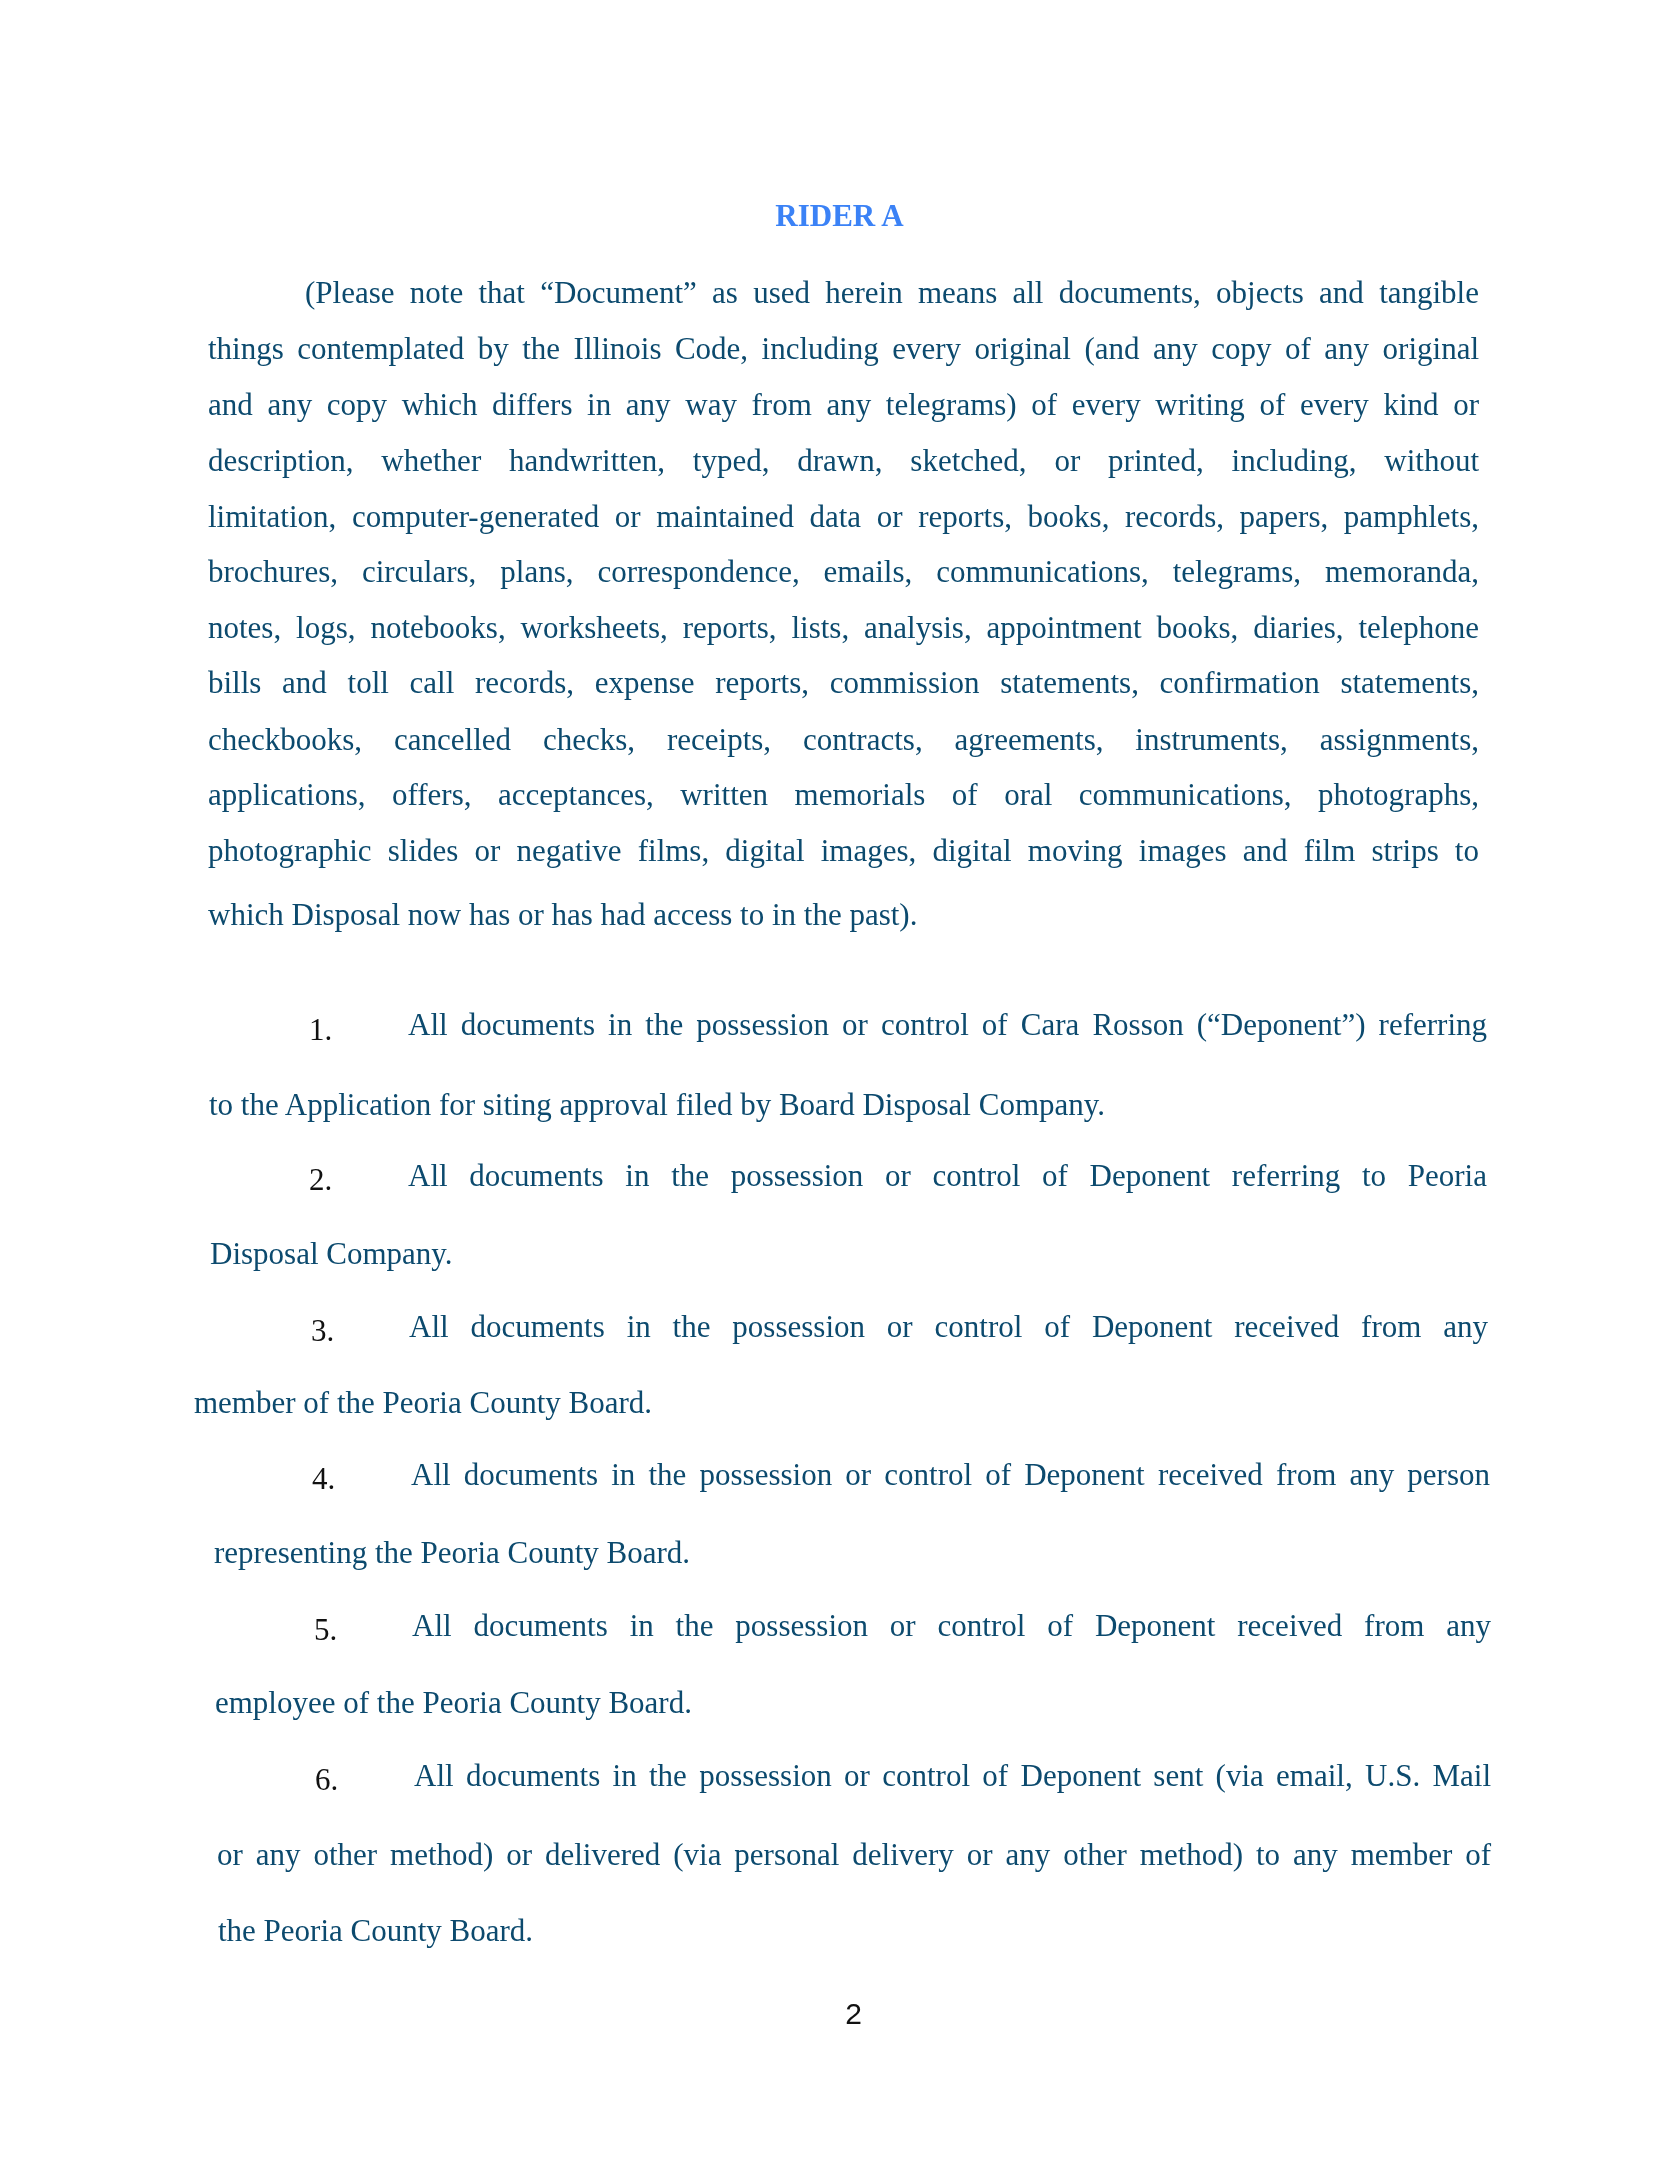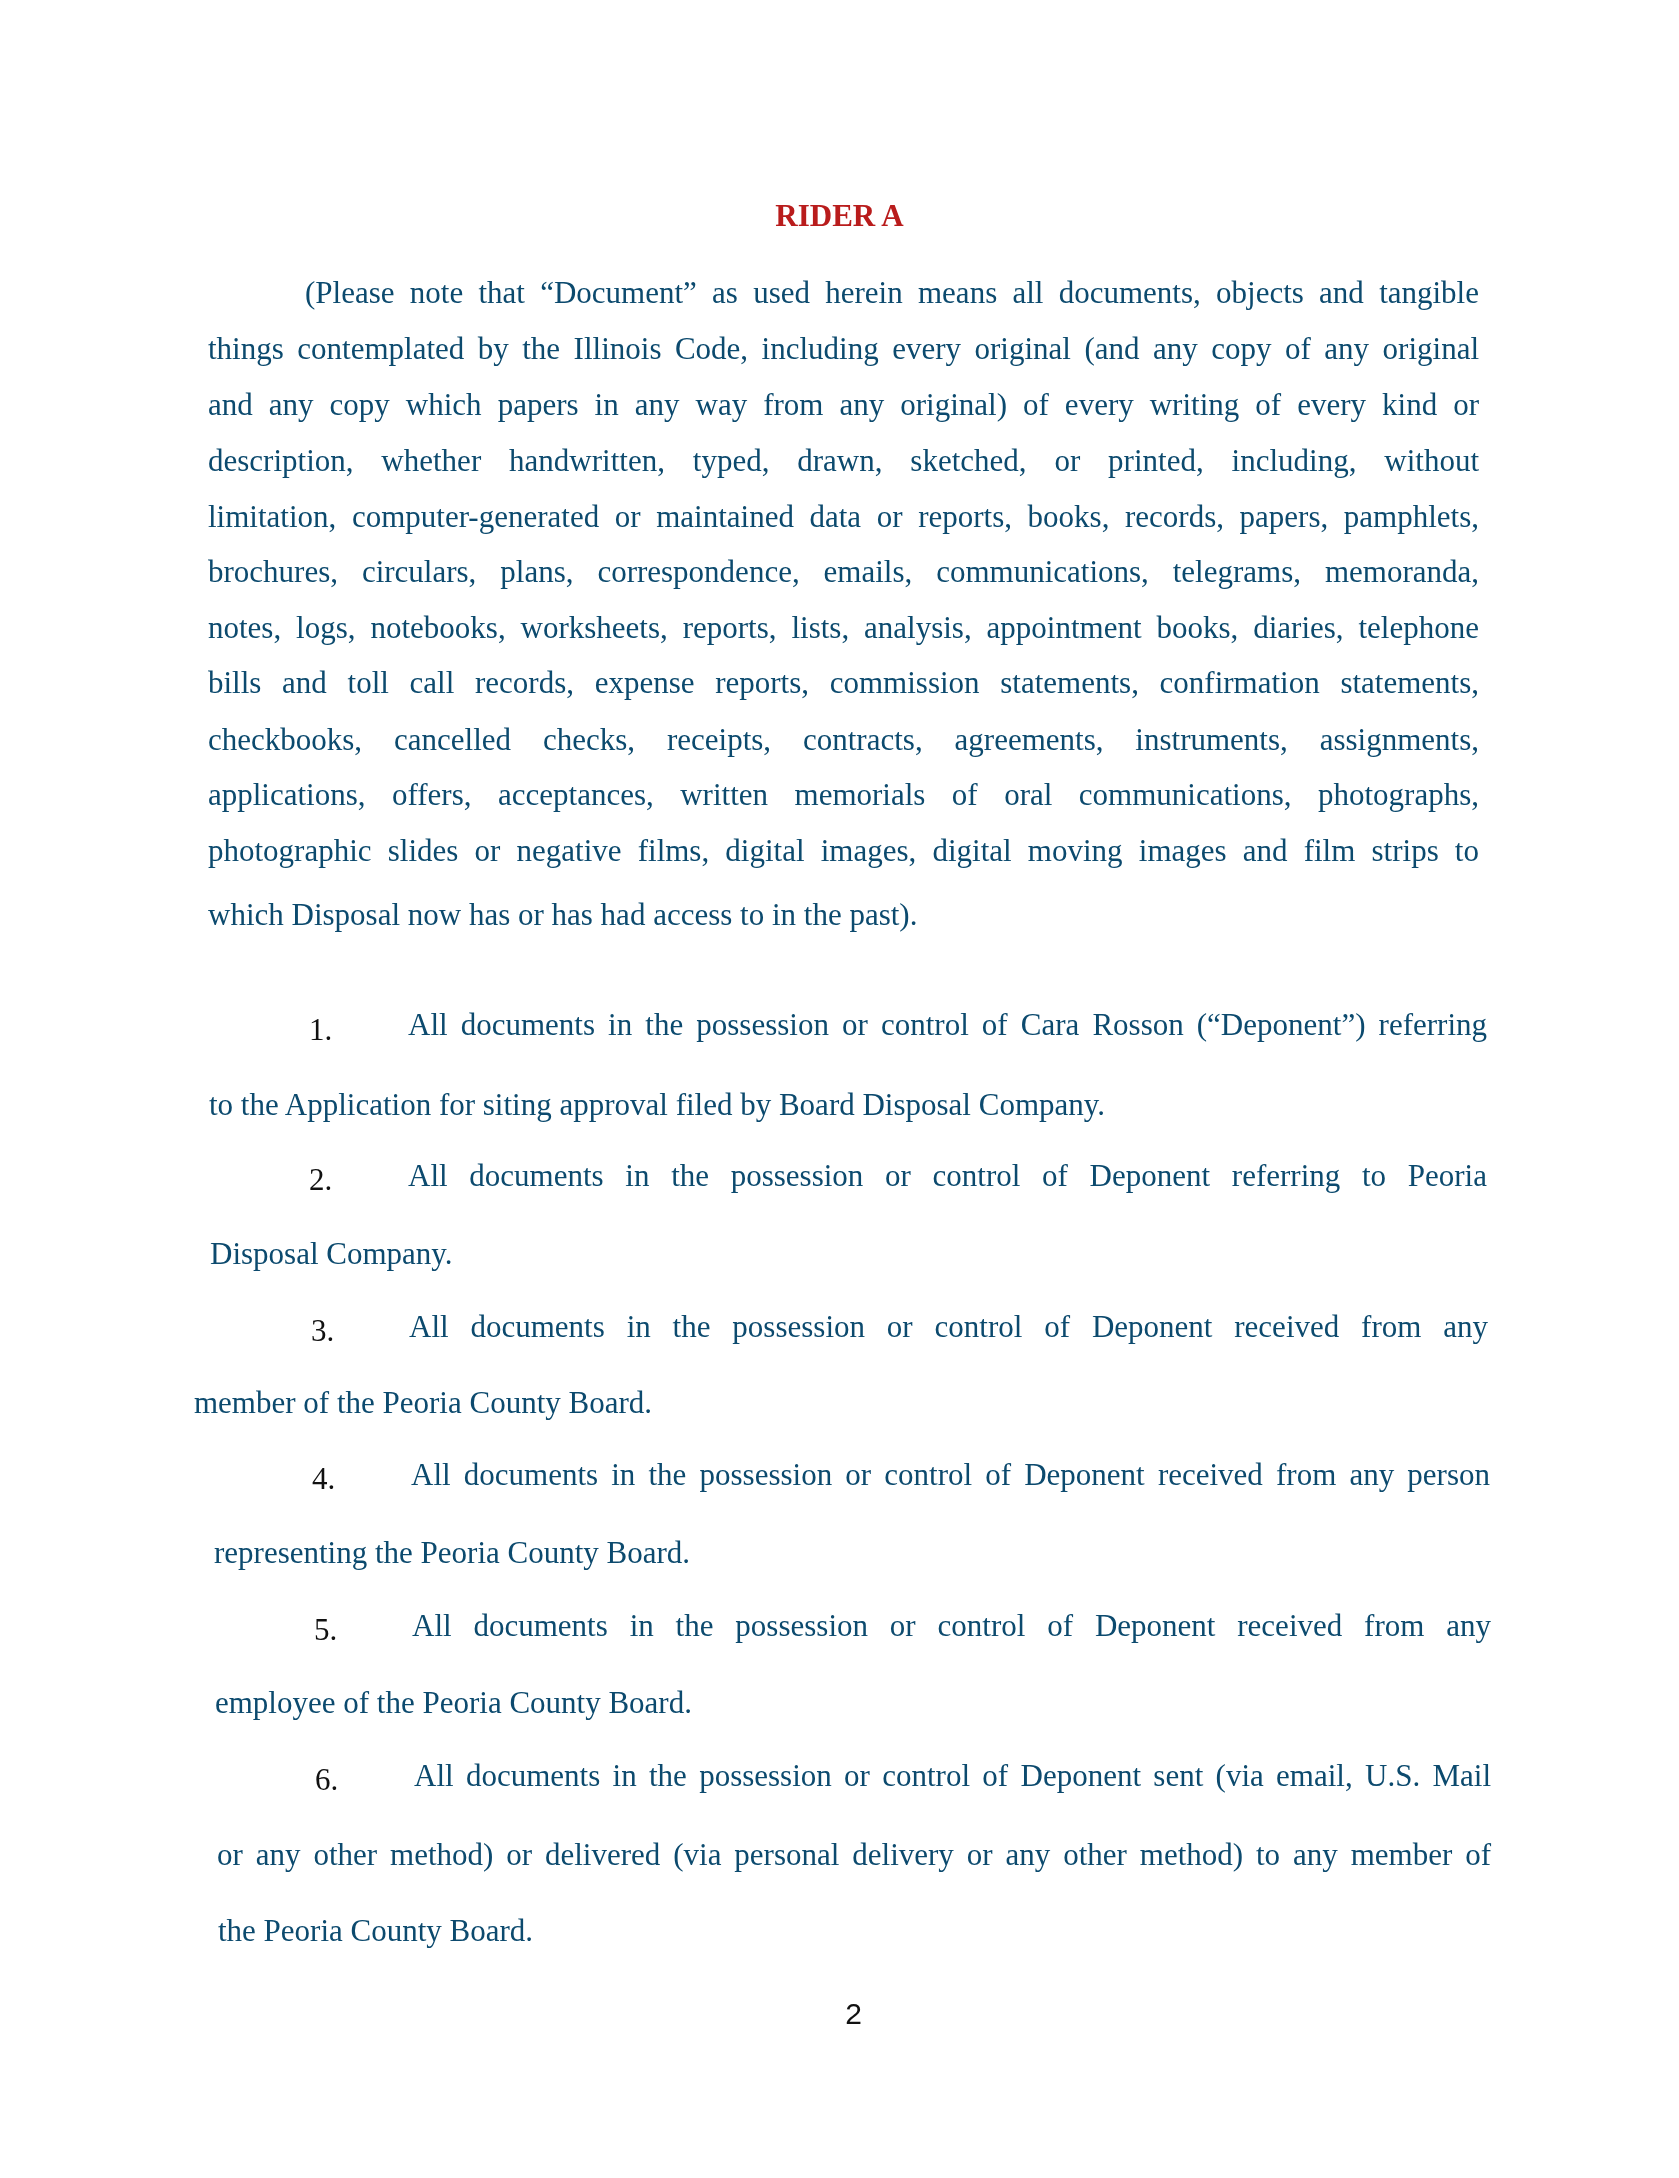--- a/index.html
+++ b/index.html
@@ -9,7 +9,7 @@
     position: absolute; left: 0; width: 1679px; top: 196px;
     text-align: center;
     font-family: "Liberation Serif", serif; font-weight: bold; font-size: 31px; line-height: 40px;
-    color: #b91c1c;
+    color: #3b82f6;
   }
   .line {
     position: absolute; left: 208px; width: 1271px;

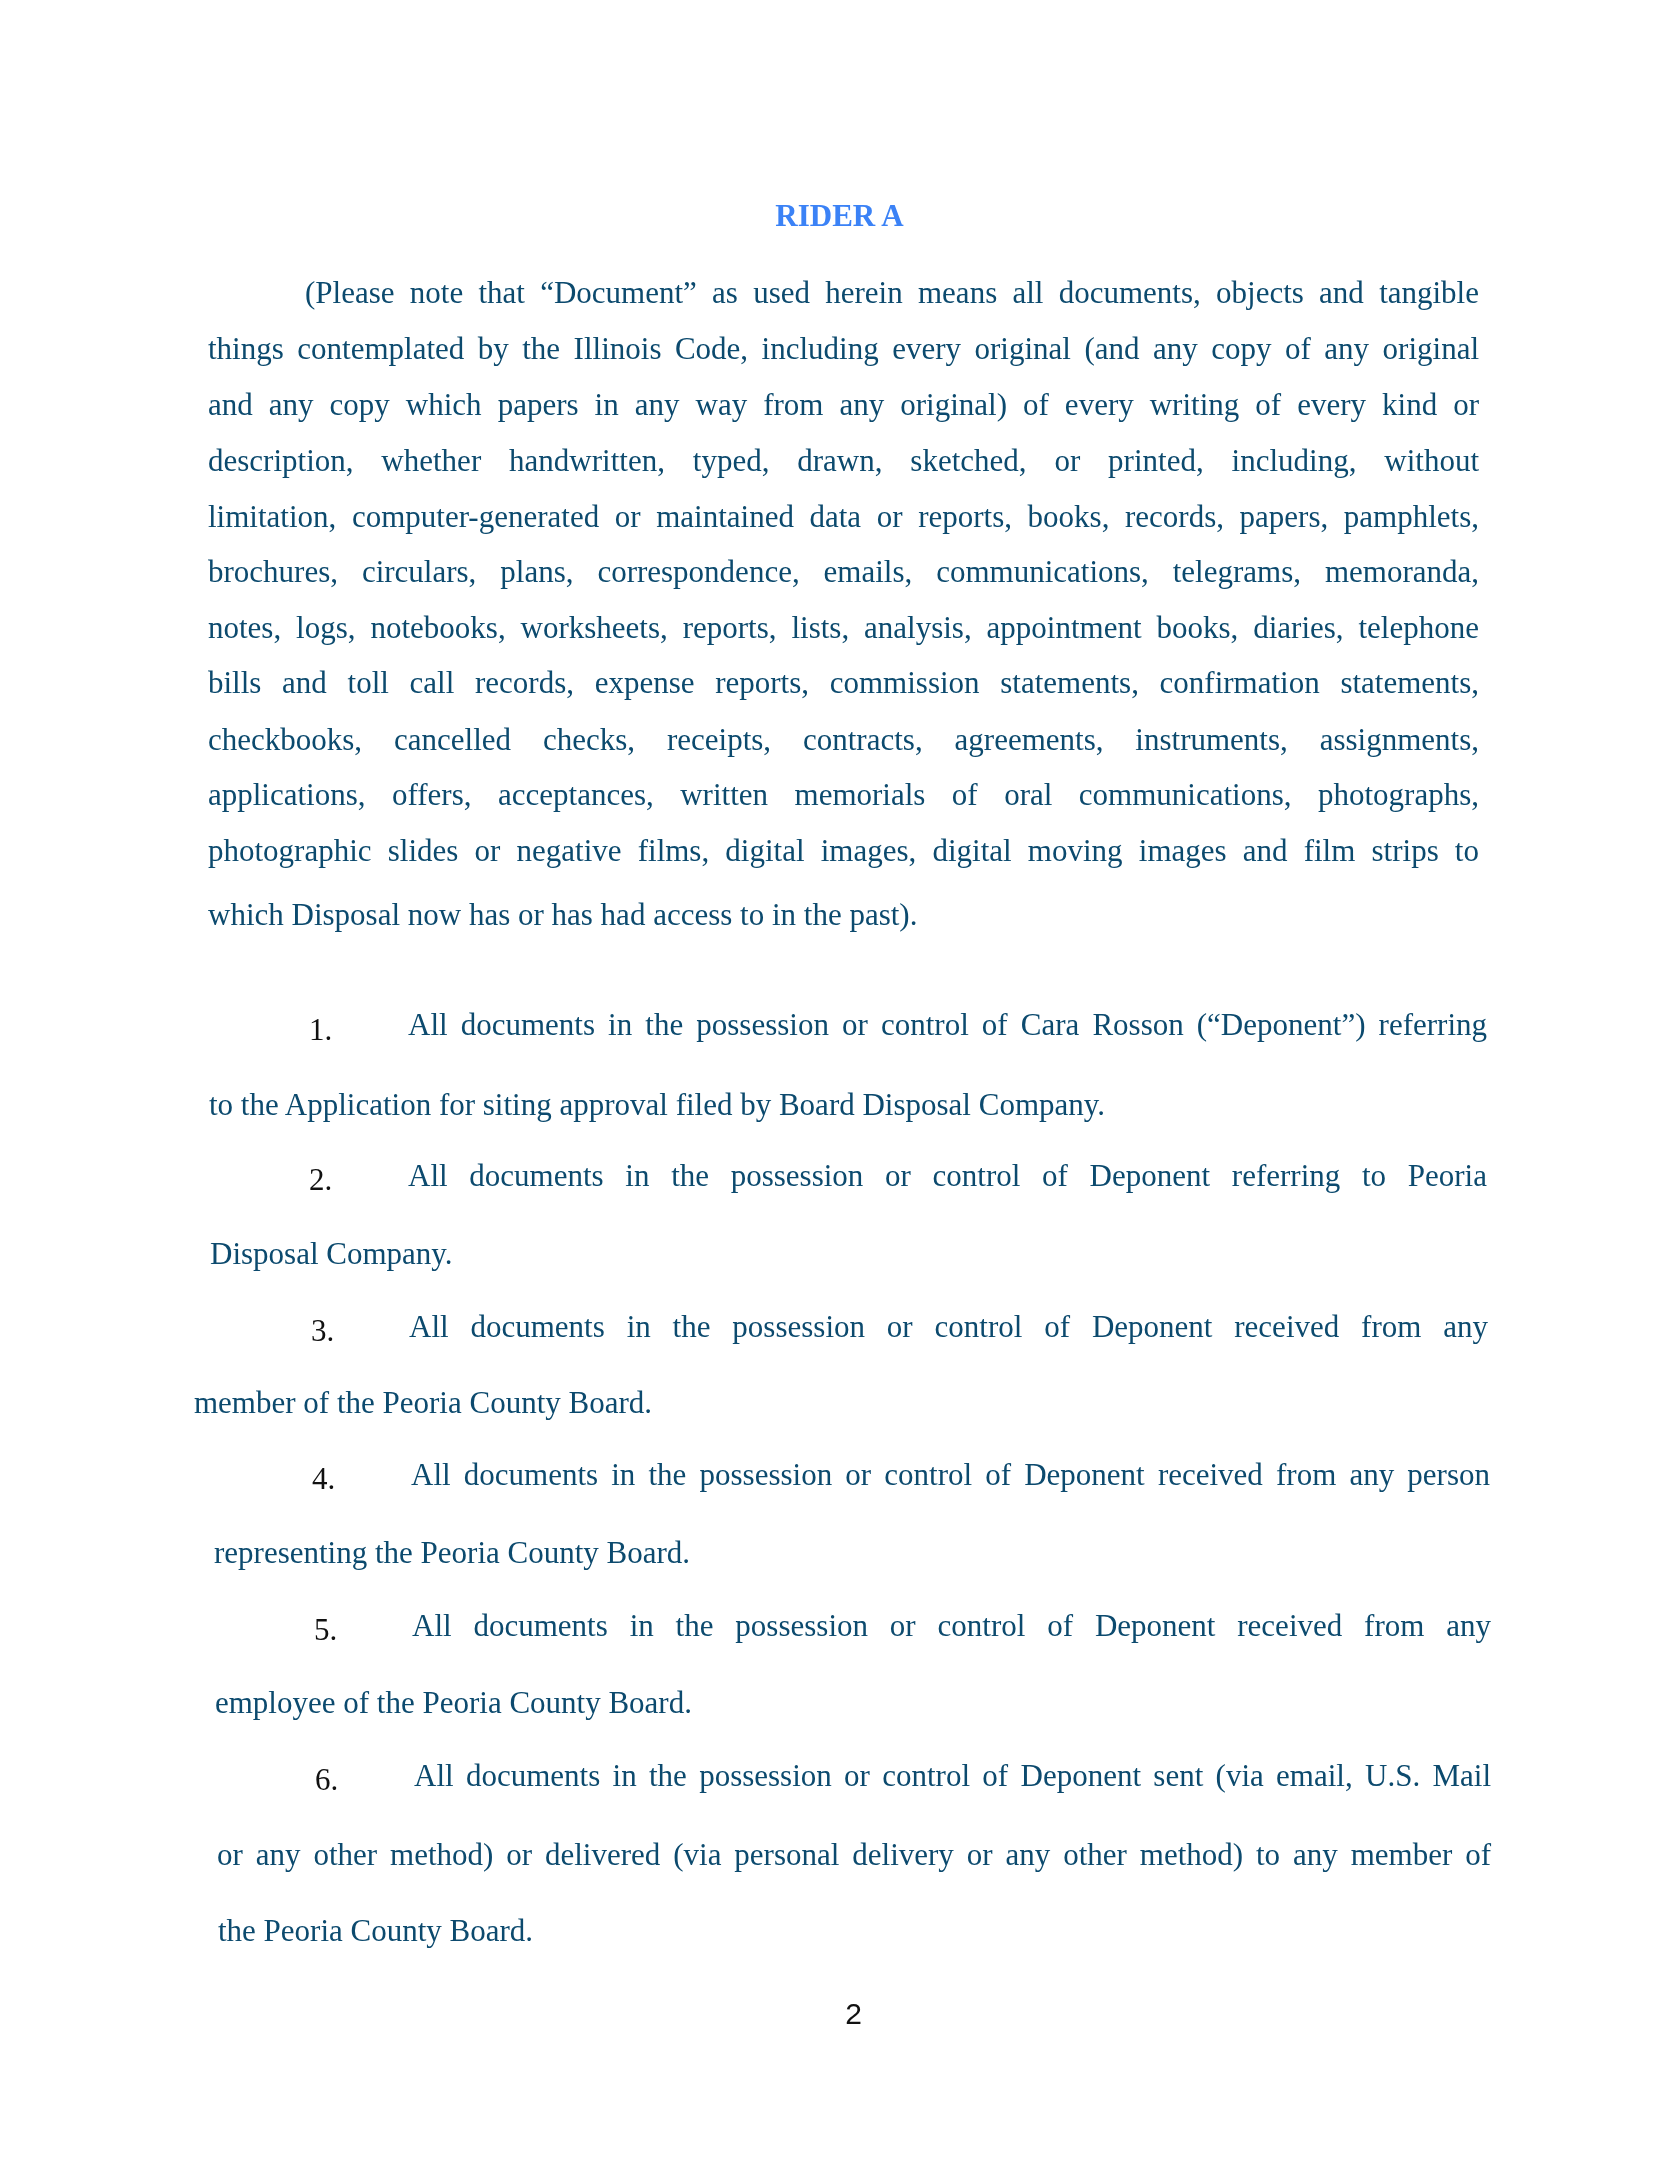--- a/index.html
+++ b/index.html
@@ -38,7 +38,7 @@
   <div>
     <div class="line just indent" style="top:273px">(Please note that “Document” as used herein means all documents, objects and tangible</div>
     <div class="line just" style="top:329px">things contemplated by the Illinois Code, including every original (and any copy of any original</div>
-    <div class="line just" style="top:385px">and any copy which papers in any way from any original) of every writing of every kind or</div>
+    <div class="line just" style="top:385px">and any copy which differs in any way from any telegrams) of every writing of every kind or</div>
     <div class="line just" style="top:441px">description, whether handwritten, typed, drawn, sketched, or printed, including, without</div>
     <div class="line just" style="top:497px">limitation, computer-generated or maintained data or reports, books, records, papers, pamphlets,</div>
     <div class="line just" style="top:552px">brochures, circulars, plans, correspondence, emails, communications, telegrams, memoranda,</div>

